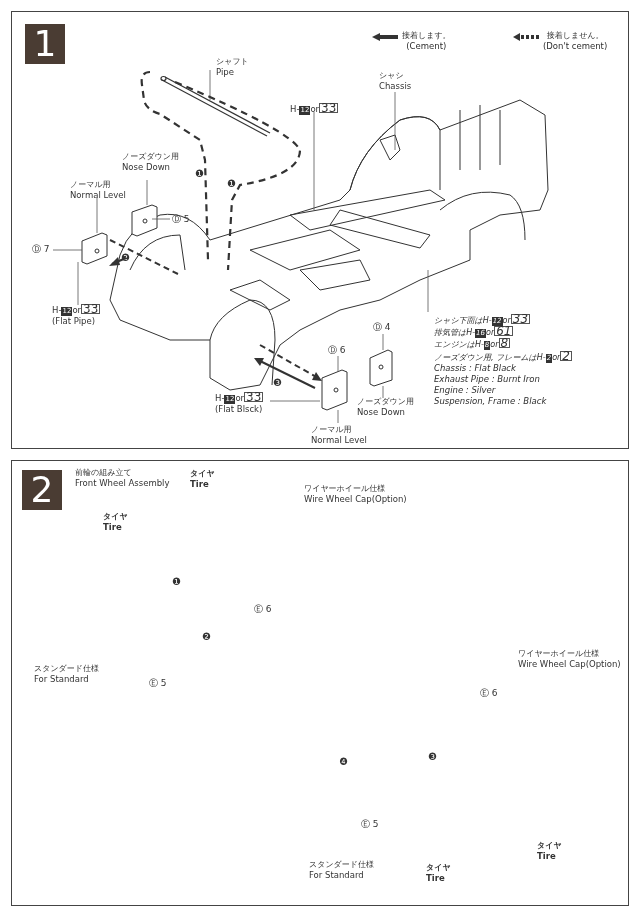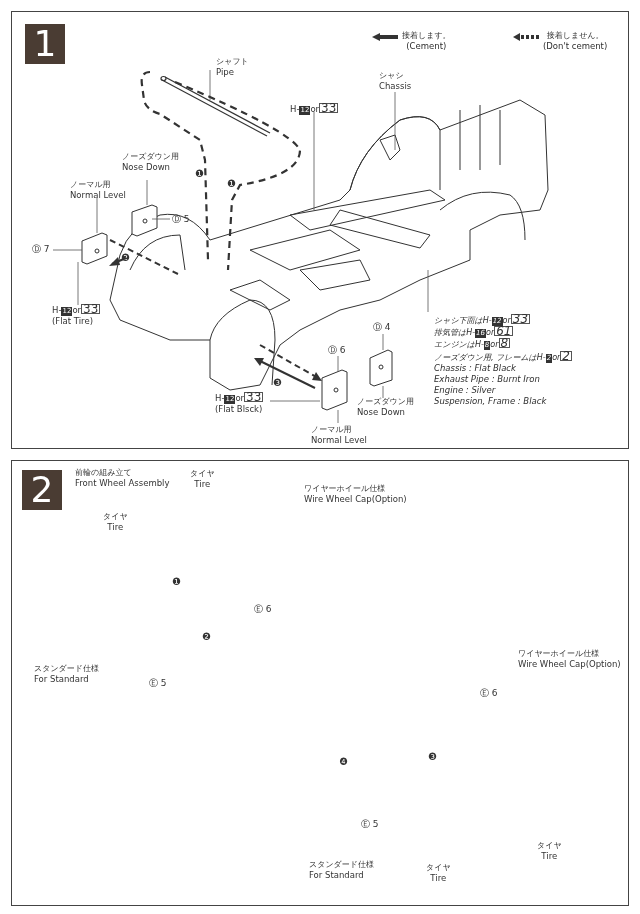--- a/index.html
+++ b/index.html
@@ -224,7 +224,7 @@
 <div class="lbl partref" style="left:32px;top:244px;">Ⓓ 7</div>
 <div class="lbl" style="left:52px;top:304px;">
   <div><span>H-</span><span class="boxd">12</span><span>or</span><span class="boxo">33</span></div>
-  <div>(Flat Tire)</div>
+  <div>(Flat Pipe)</div>
 </div>
 <div class="lbl partref" style="left:373px;top:322px;">Ⓓ 4</div>
 <div class="lbl partref" style="left:328px;top:345px;">Ⓓ 6</div>

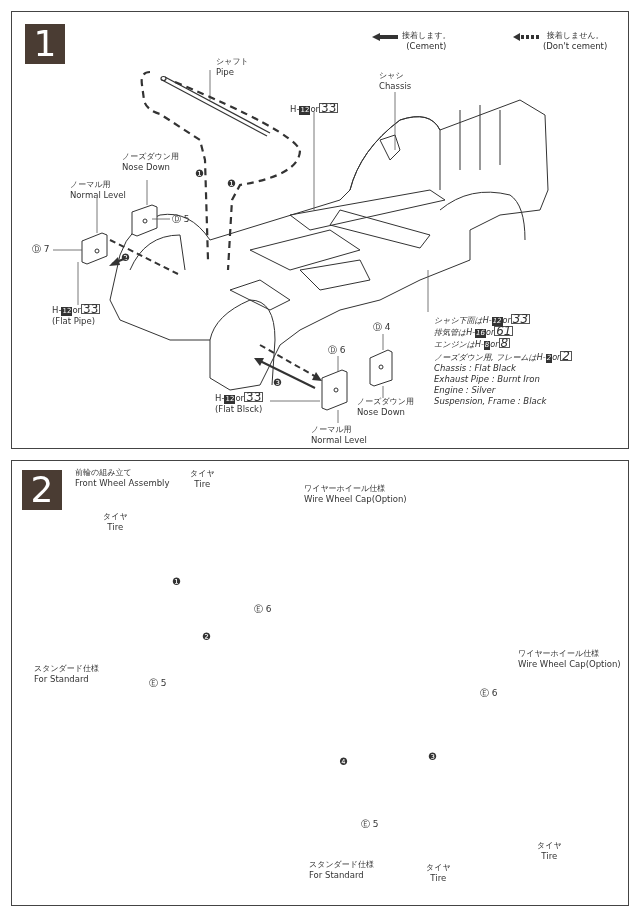--- a/index.html
+++ b/index.html
@@ -11,7 +11,7 @@
   .step-num { position: absolute; background: #4a3c33; color: #fff; font-family: "DejaVu Sans", sans-serif;
               font-size: 36px; line-height: 40px; text-align: center; width: 40px; height: 40px; }
   .lbl { position: absolute; font-size: 8.5px; line-height: 11px; white-space: nowrap; color: #333; }
-  .lbl.c { text-align: center; }
+  .lbl.c { text-align: left; font-weight: bold; }
   .jp { font-size: 8px; }
   .partref { font-size: 9px; }
   .boxd { display: inline-block; background: #333; color: #fff; font-size: 7px; padding: 0 1px; line-height: 9px; }

